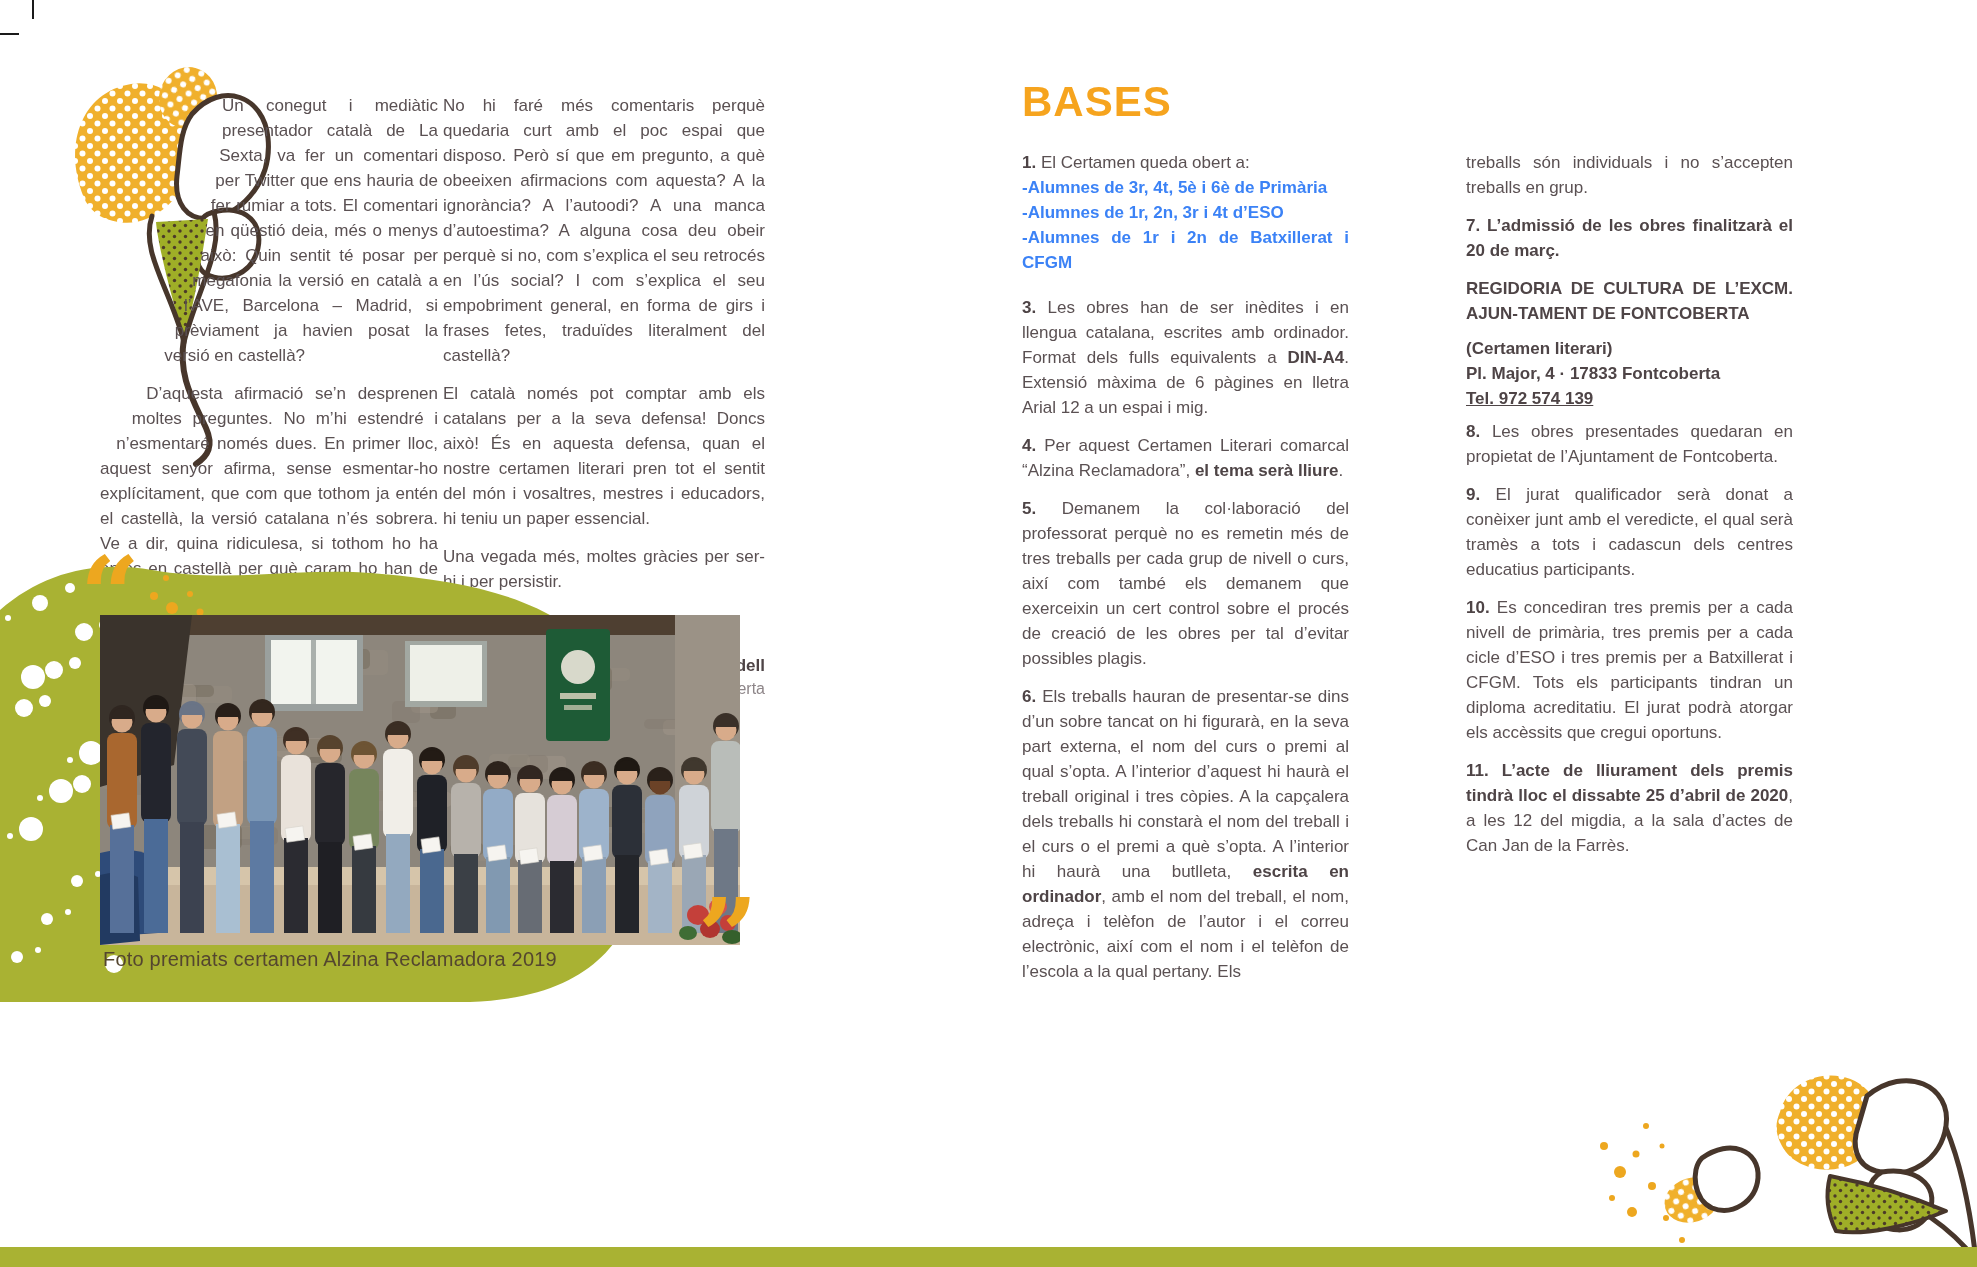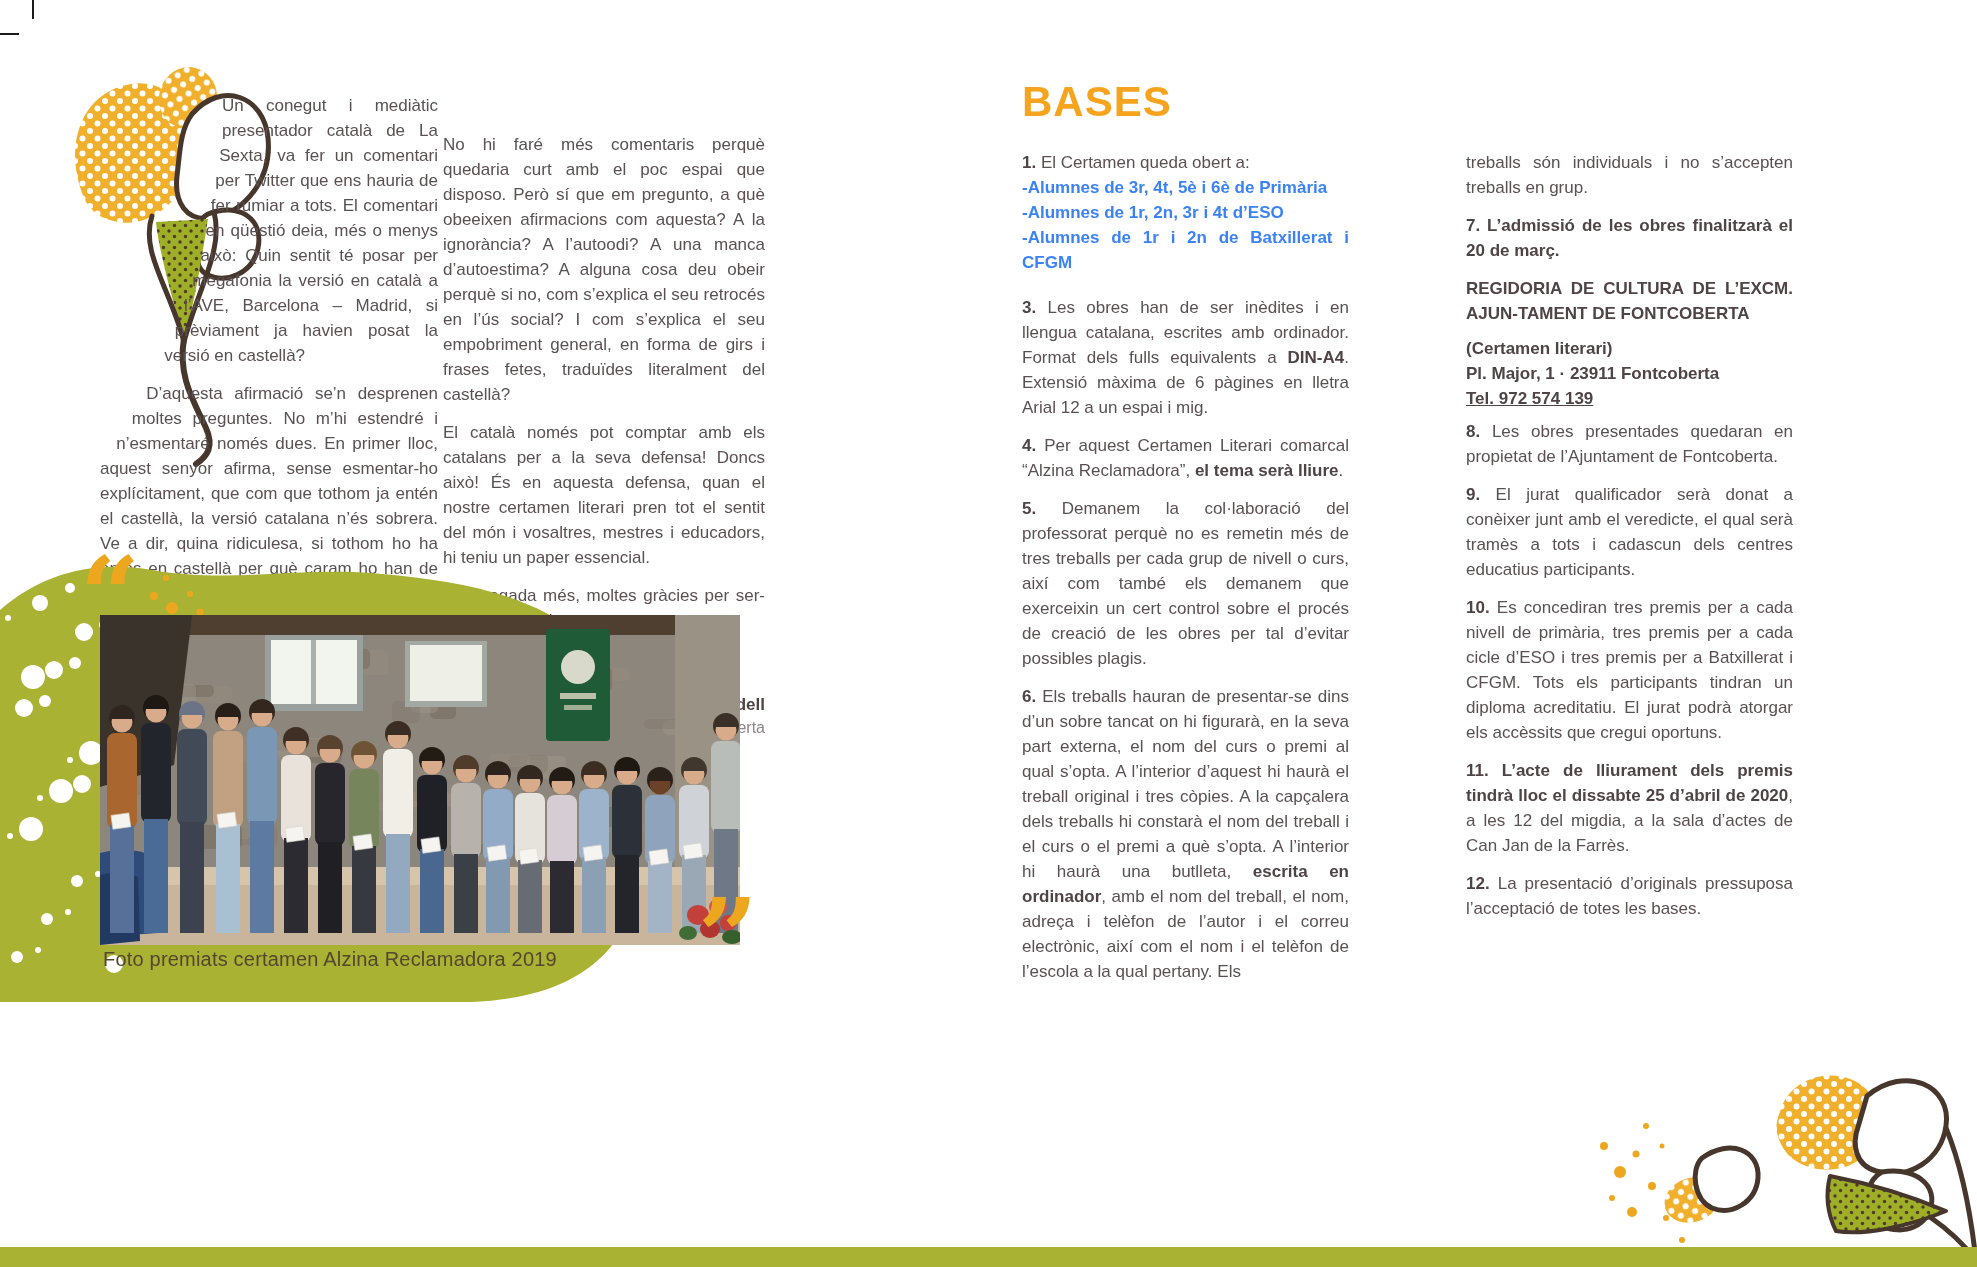--- a/index.html
+++ b/index.html
@@ -19,7 +19,7 @@
   #col1{left:100px;top:93px;width:338px;height:450px;}
   #flowerwrap{float:left;width:122px;height:362px;
     shape-outside:polygon(0% 0%,100% 0%,100% 9%,93% 24%,82% 42%,64% 60%,44% 76%,20% 90%,0% 100%);}
-  #col2{left:443px;top:93px;width:322px;height:460px;margin-top:39px;}
+  #col2{left:443px;top:93px;width:322px;height:460px;}
   #signature{margin-top:60px;text-align:right;}
   #signature .name{font-weight:bold;color:#4e4446;font-size:17px;line-height:23px;}
   #signature .role{color:#8d8588;font-size:16px;line-height:23px;}

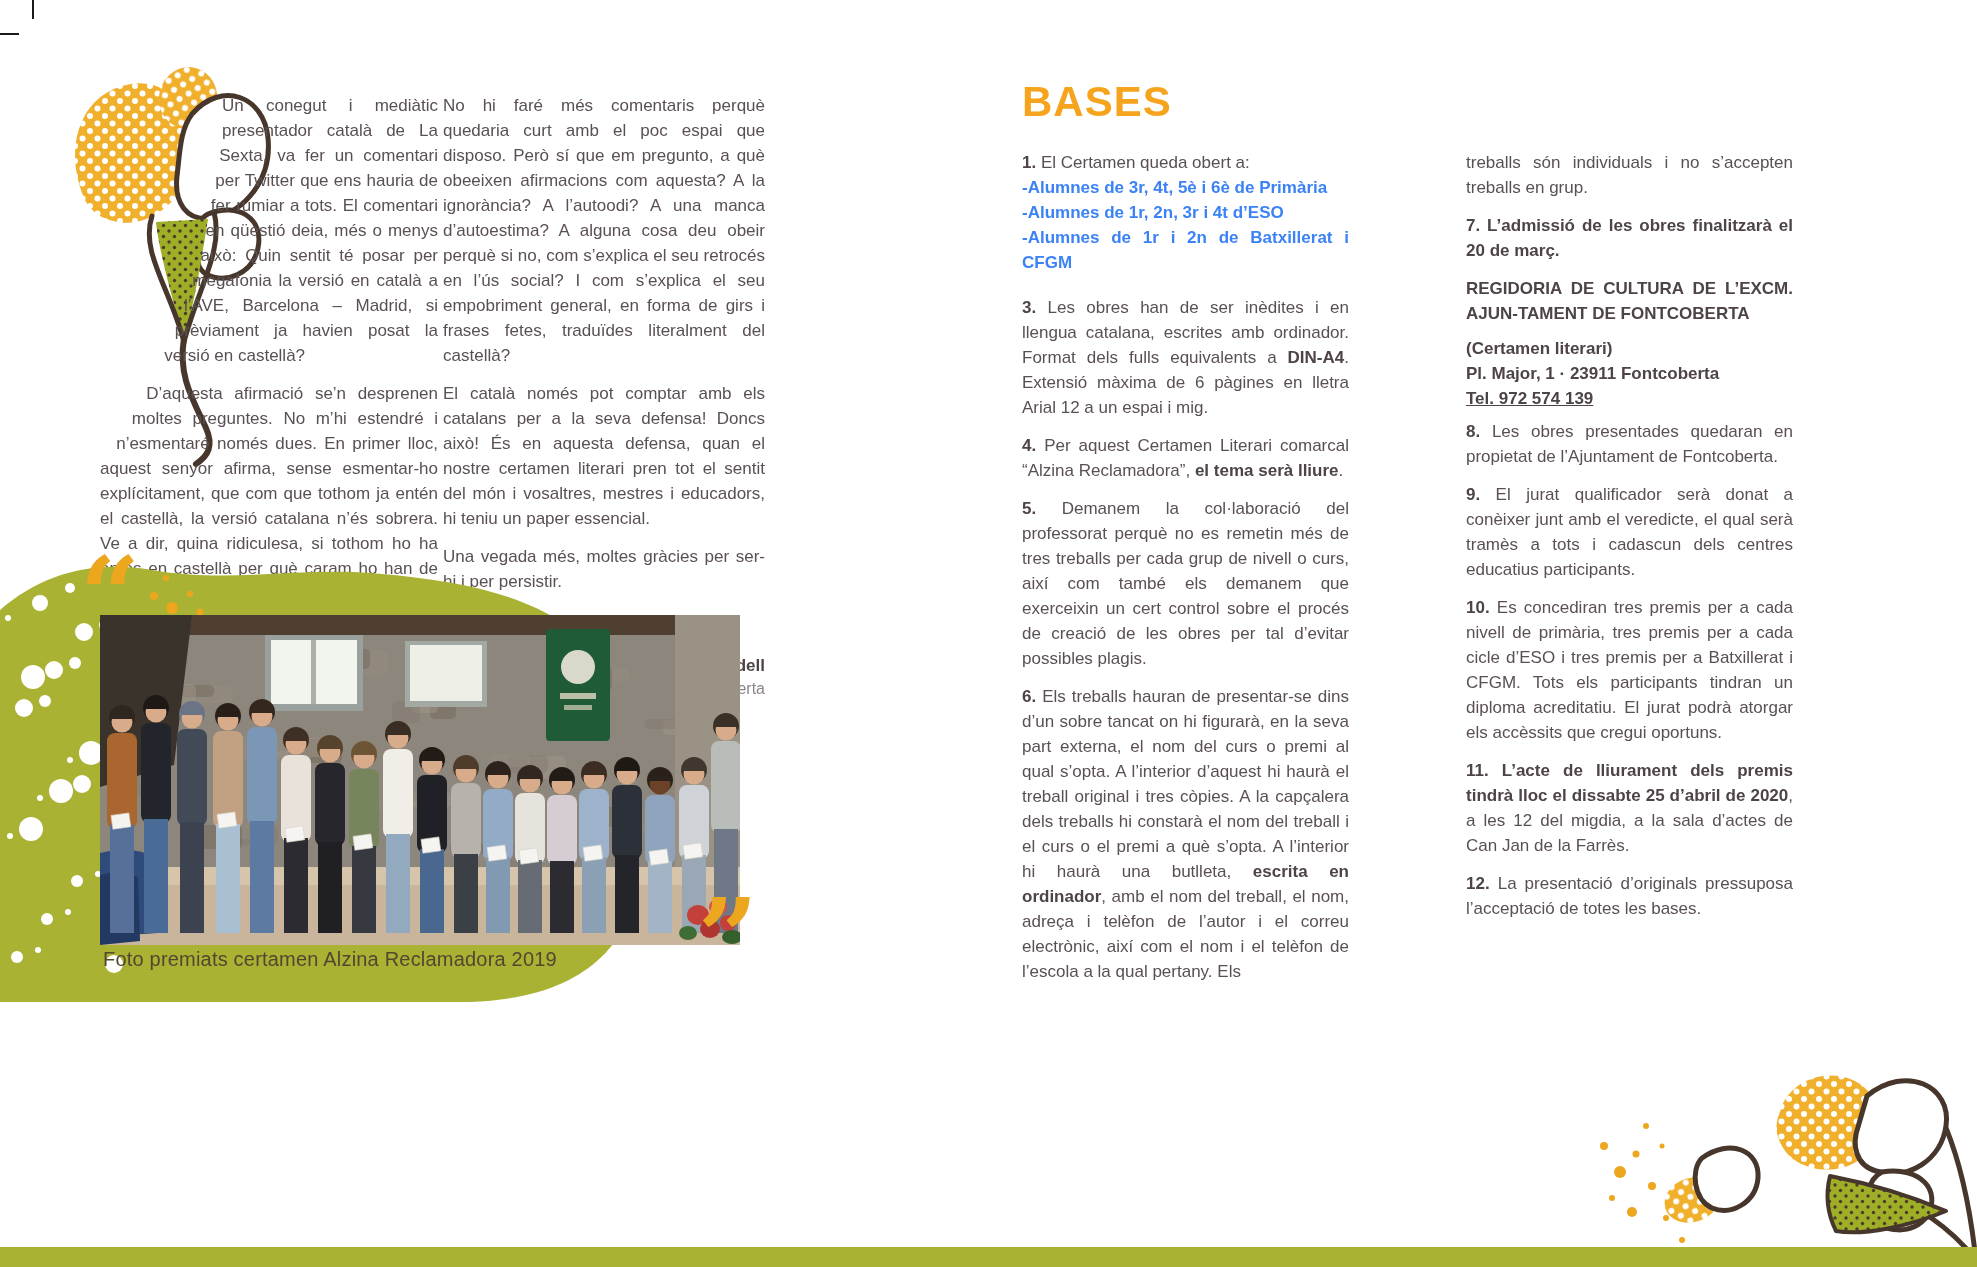--- a/index.html
+++ b/index.html
@@ -345,7 +345,7 @@
   <p class="bitem b">7. L’admissió de les obres finalitzarà el 20 de març.</p>
   <p class="b" style="margin:0 0 10px 0;">REGIDORIA DE CULTURA DE L’EXCM. AJUN-TAMENT DE FONTCOBERTA</p>
   <p class="b" style="margin:0;">(Certamen literari)</p>
-  <p class="b" style="margin:0;">Pl. Major, 1 · 23911 Fontcoberta</p>
+  <p class="b" style="margin:0;">Pl. Major, 4 · 17833 Fontcoberta</p>
   <p class="b" style="margin:0 0 8px 0;text-decoration:underline;">Tel. 972 574 139</p>
   <p class="bitem"><span class="b">8.</span><span> Les obres presentades quedaran en propietat de l’Ajuntament de Fontcoberta.</span></p>
   <p class="bitem"><span class="b">9.</span><span> El jurat qualificador serà donat a conèixer junt amb el veredicte, el qual serà tramès a tots i cadascun dels centres educatius participants.</span></p>

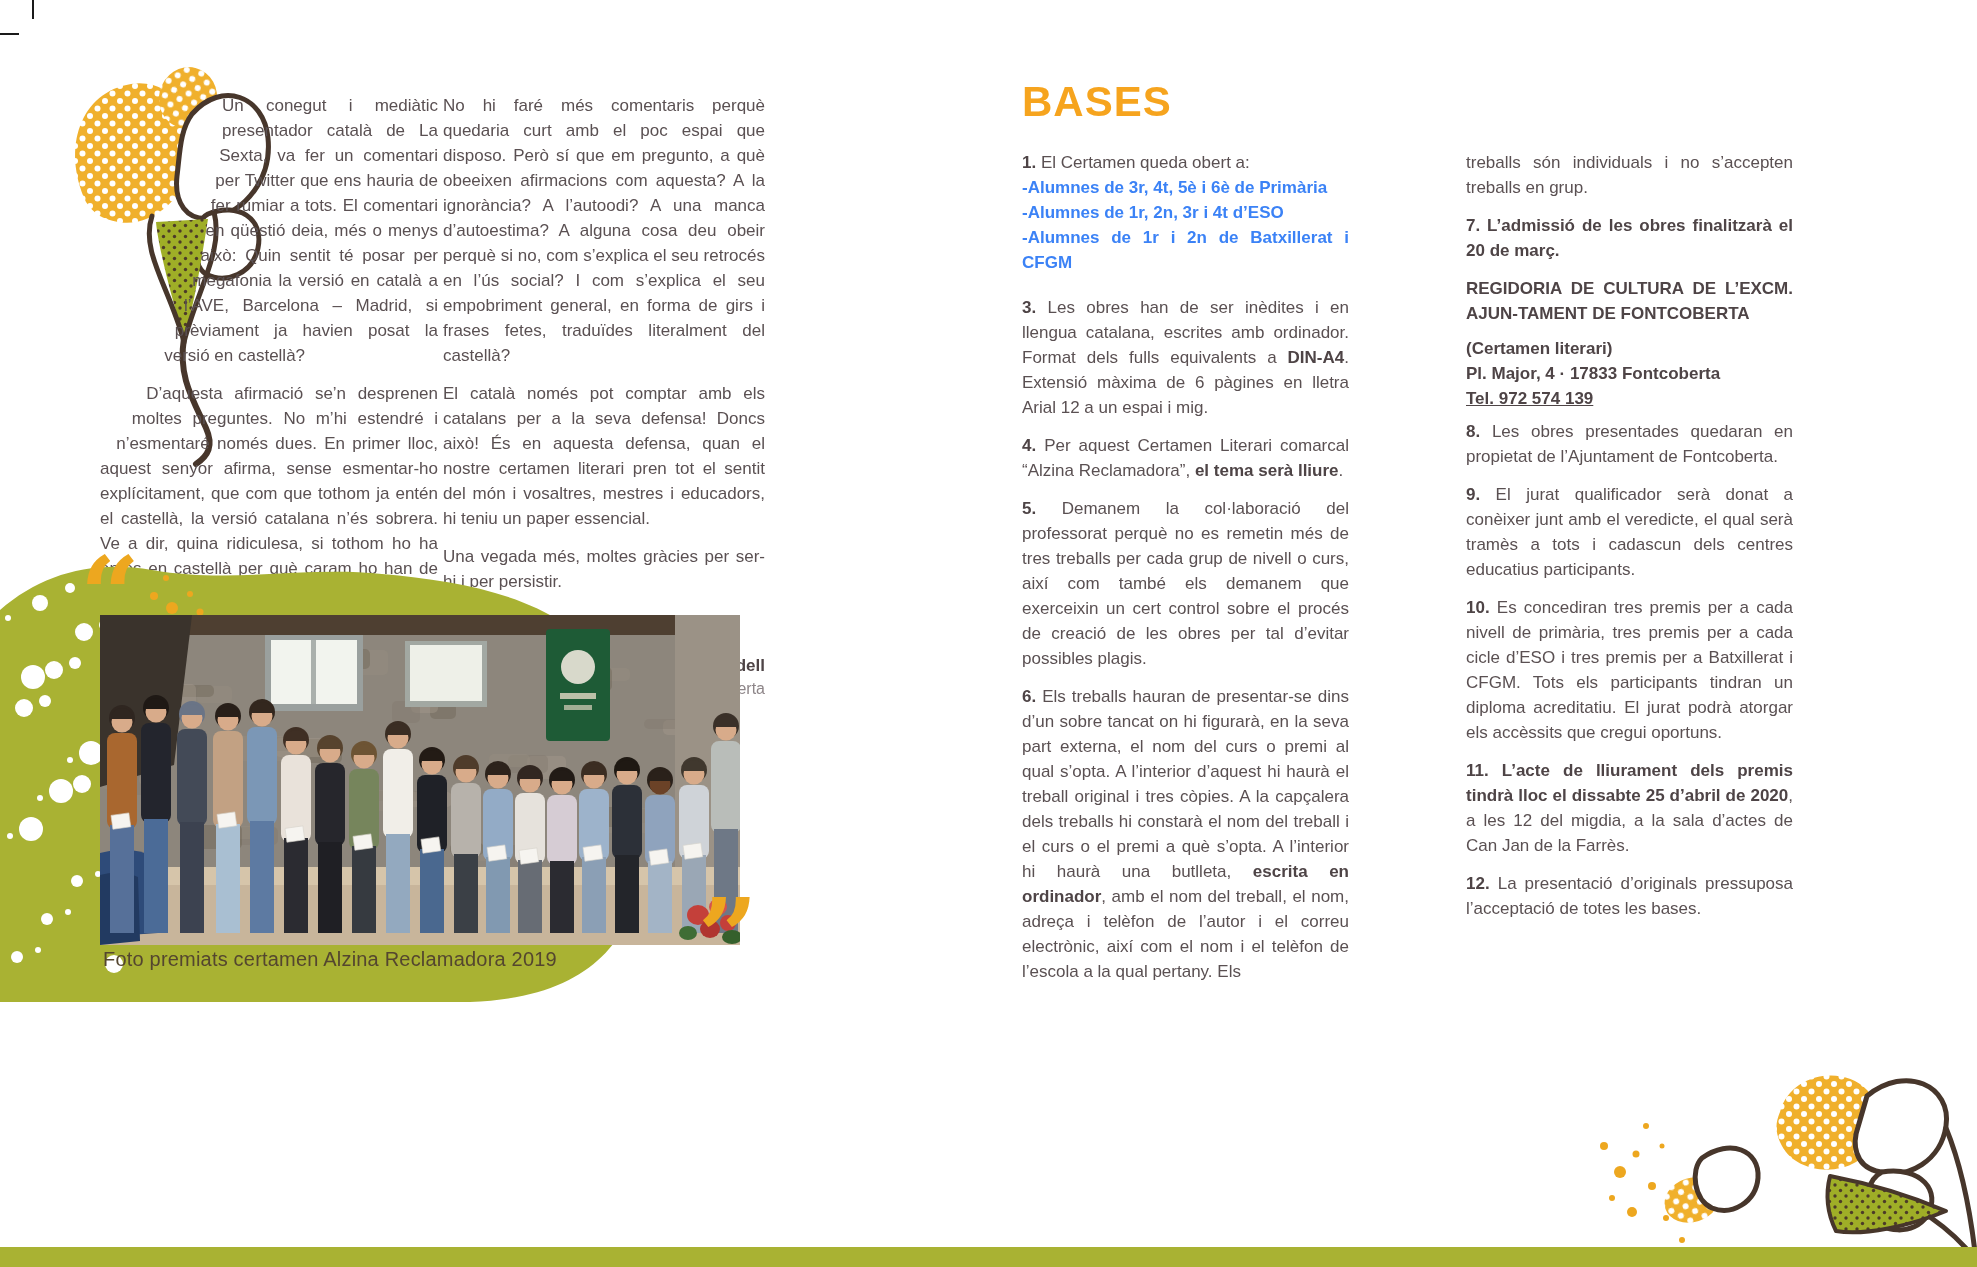--- a/index.html
+++ b/index.html
@@ -351,7 +351,6 @@
   <p class="bitem"><span class="b">9.</span><span> El jurat qualificador serà donat a conèixer junt amb el veredicte, el qual serà tramès a tots i cadascun dels centres educatius participants.</span></p>
   <p class="bitem"><span class="b">10.</span><span> Es concediran tres premis per a cada nivell de primària, tres premis per a cada cicle d’ESO i tres premis per a Batxillerat i CFGM. Tots els participants tindran un diploma acreditatiu. El jurat podrà atorgar els accèssits que cregui oportuns.</span></p>
   <p class="bitem"><span class="b">11. L’acte de lliurament dels premis tindrà lloc el dissabte 25 d’abril de 2020</span><span>, a les 12 del migdia, a la sala d’actes de Can Jan de la Farrès.</span></p>
-  <p class="bitem"><span class="b">12.</span><span> La presentació d’originals pressuposa l’acceptació de totes les bases.</span></p>
 </div>
 
 <svg id="flower-br" class="abs" width="387" height="215" viewBox="0 0 387 215">

